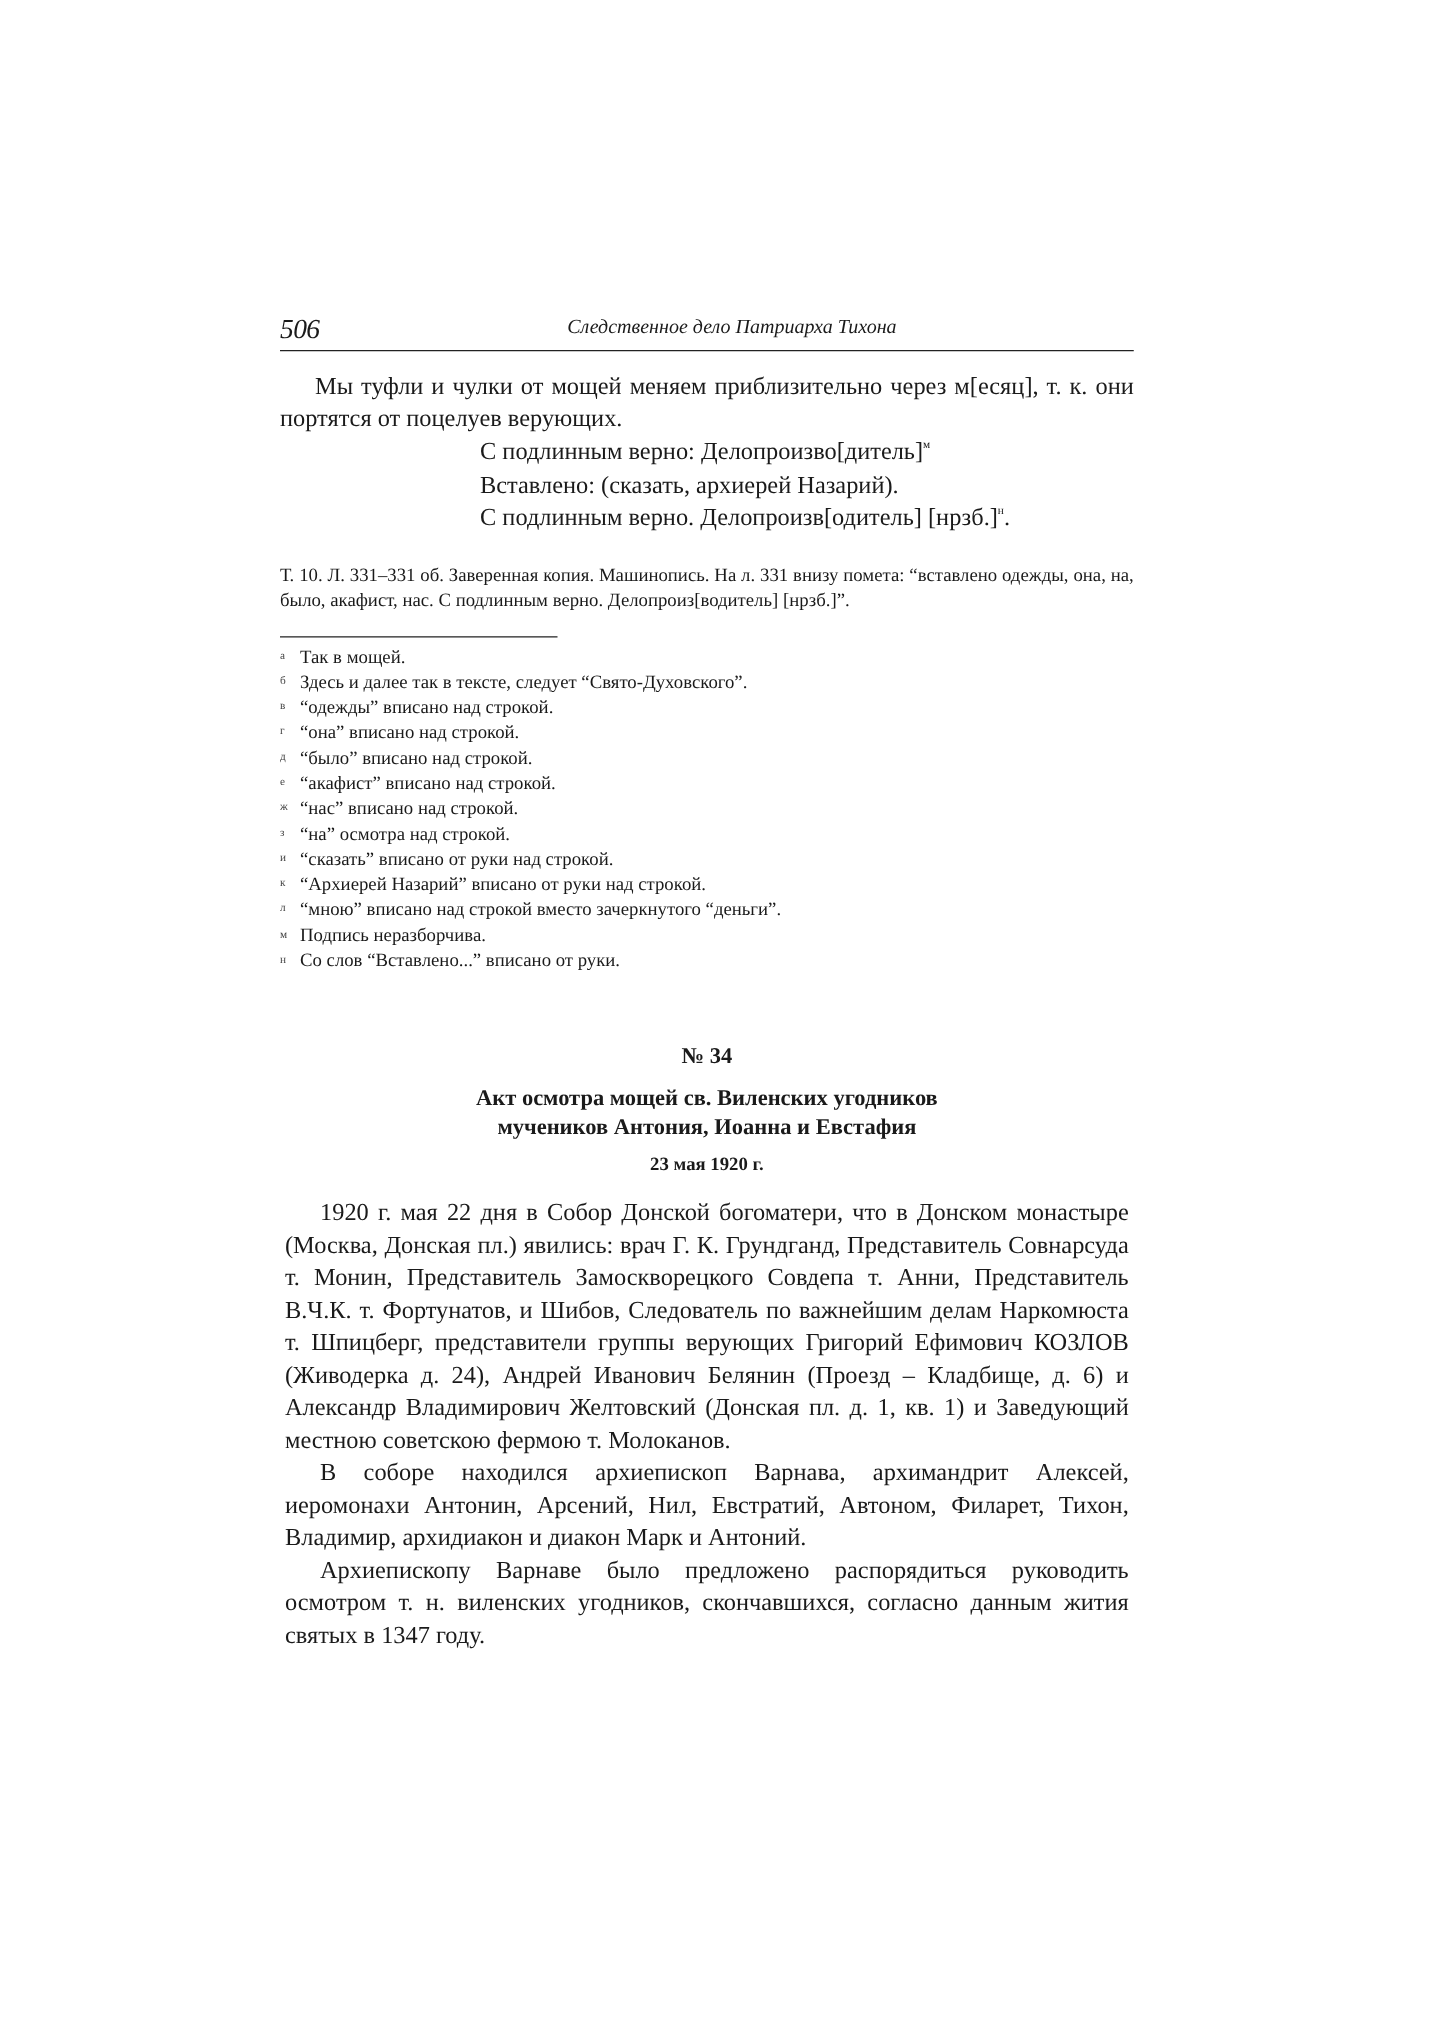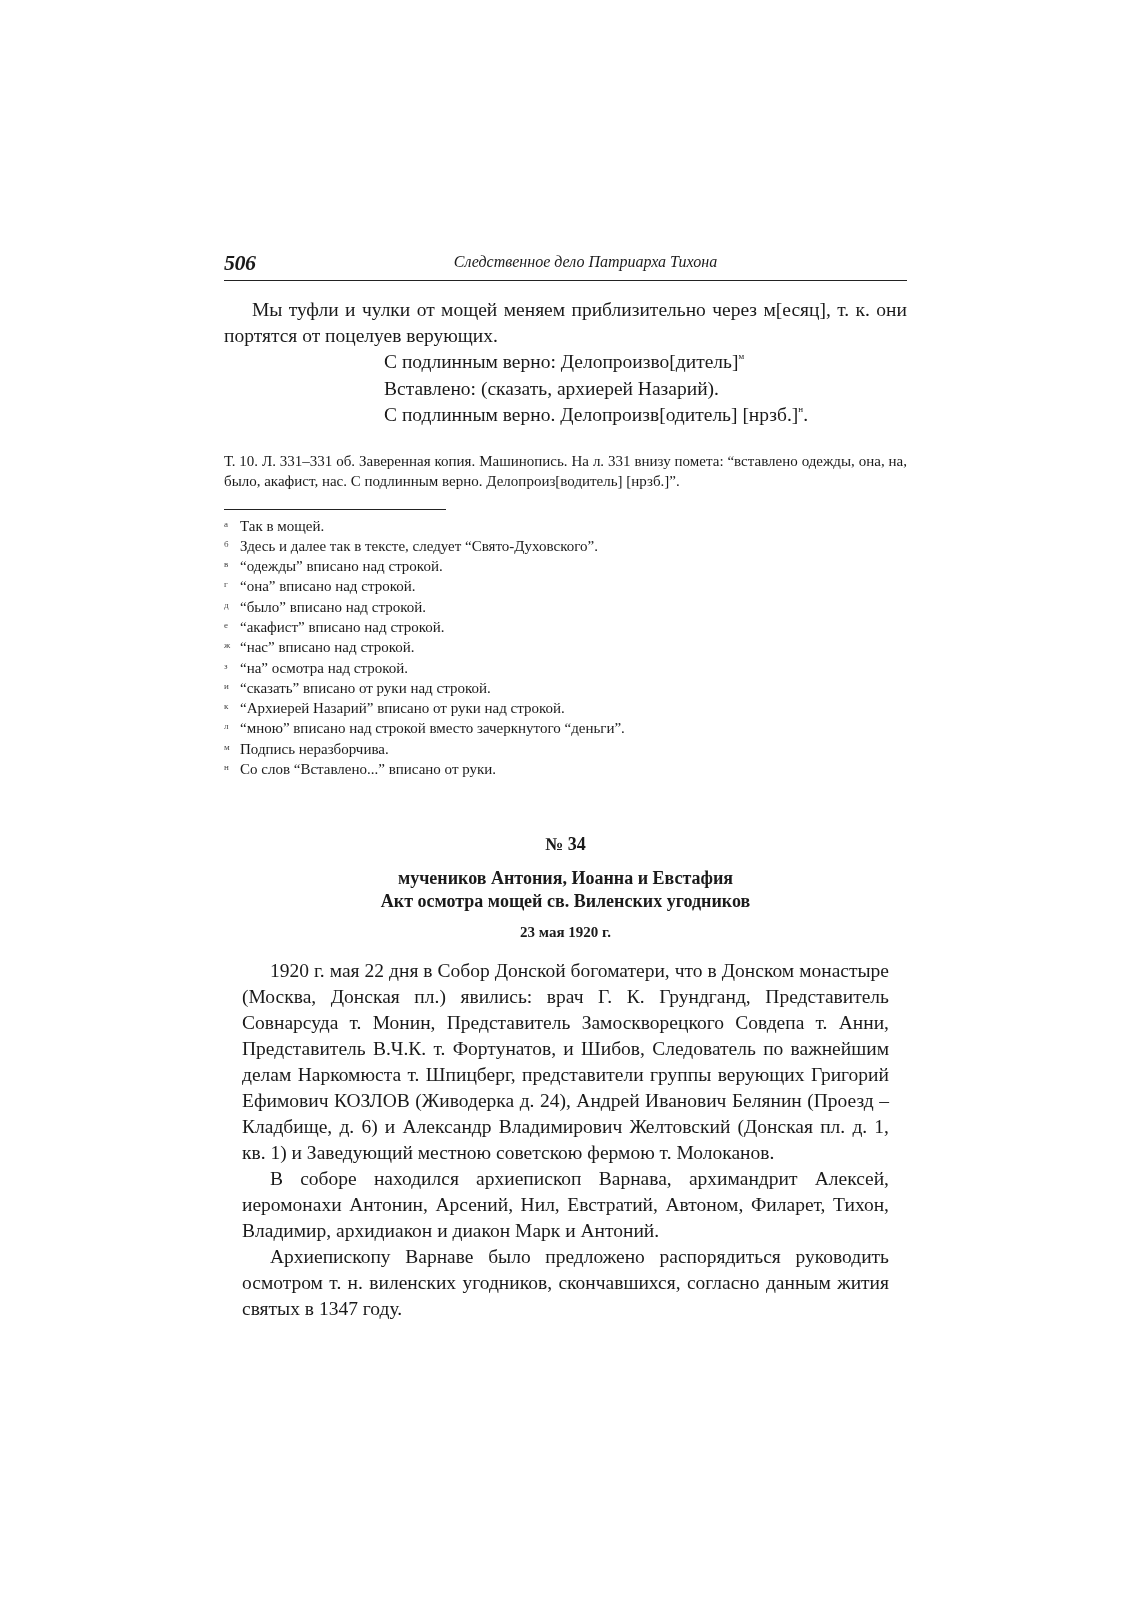--- a/index.html
+++ b/index.html
@@ -31,7 +31,7 @@
       left: 0;
       top: 2px;
       font-size: 22px;
-      font-weight: bold;
+      font-weight: normal;
       font-style: italic;
       letter-spacing: -0.5px;
     }

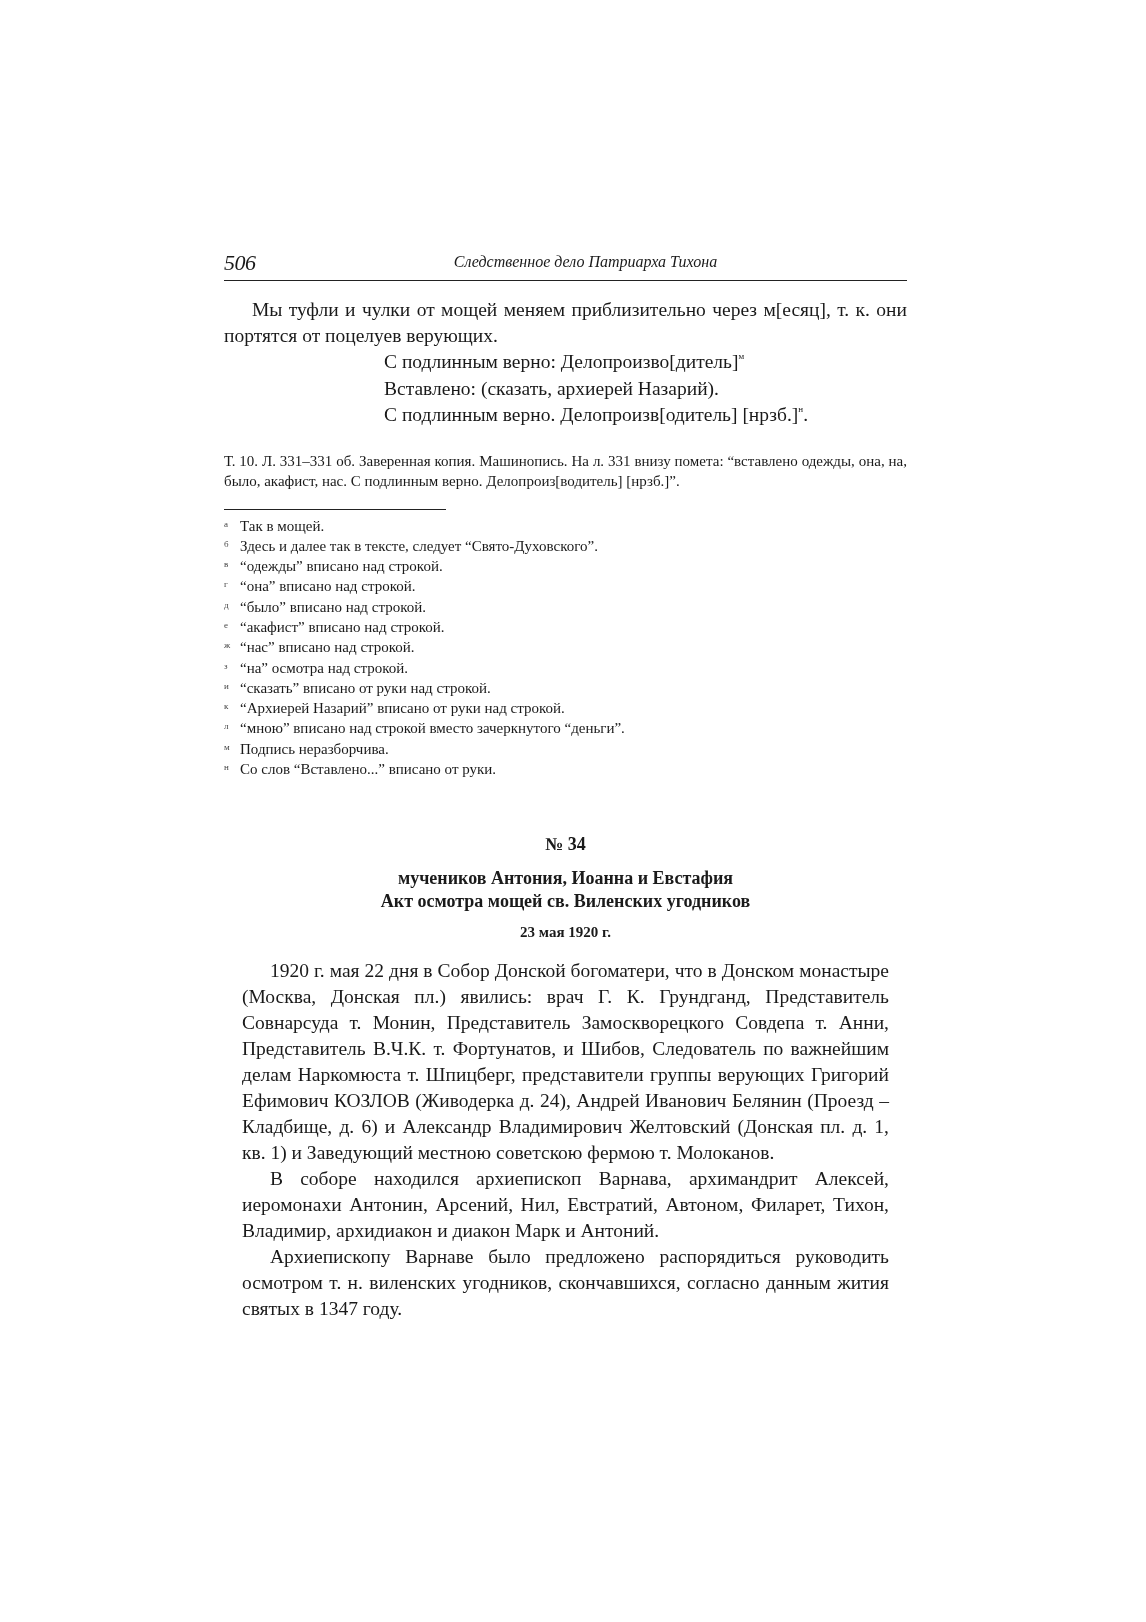--- a/index.html
+++ b/index.html
@@ -161,8 +161,8 @@
 
   <div class="doc-number">№ 34</div>
   <div class="doc-title">
+    <div>Акт осмотра мощей св. Виленских угодников</div>
     <div>мучеников Антония, Иоанна и Евстафия</div>
-    <div>Акт осмотра мощей св. Виленских угодников</div>
   </div>
   <div class="doc-date">23 мая 1920 г.</div>
 

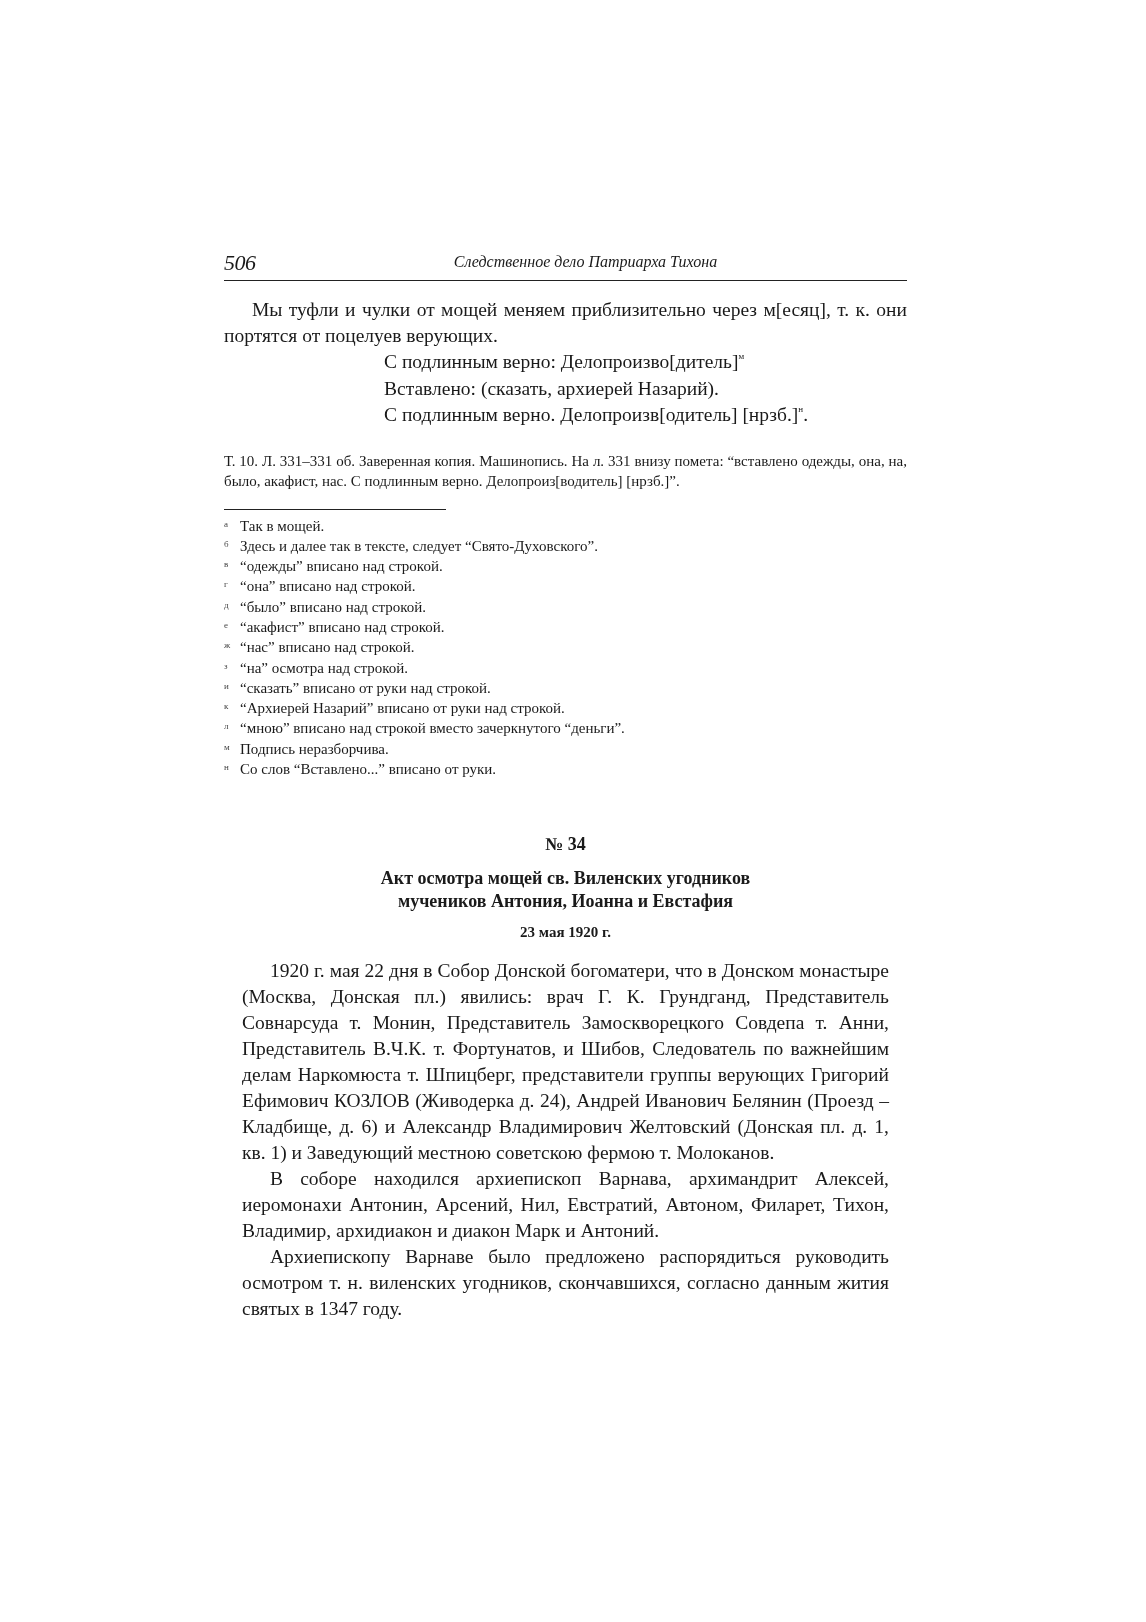--- a/index.html
+++ b/index.html
@@ -49,7 +49,7 @@
       font-size: 19.5px;
       line-height: 26px;
       text-align: justify;
-      margin: 18px;
+      margin: 4px;
     }
     .para {
       text-indent: 28px;

